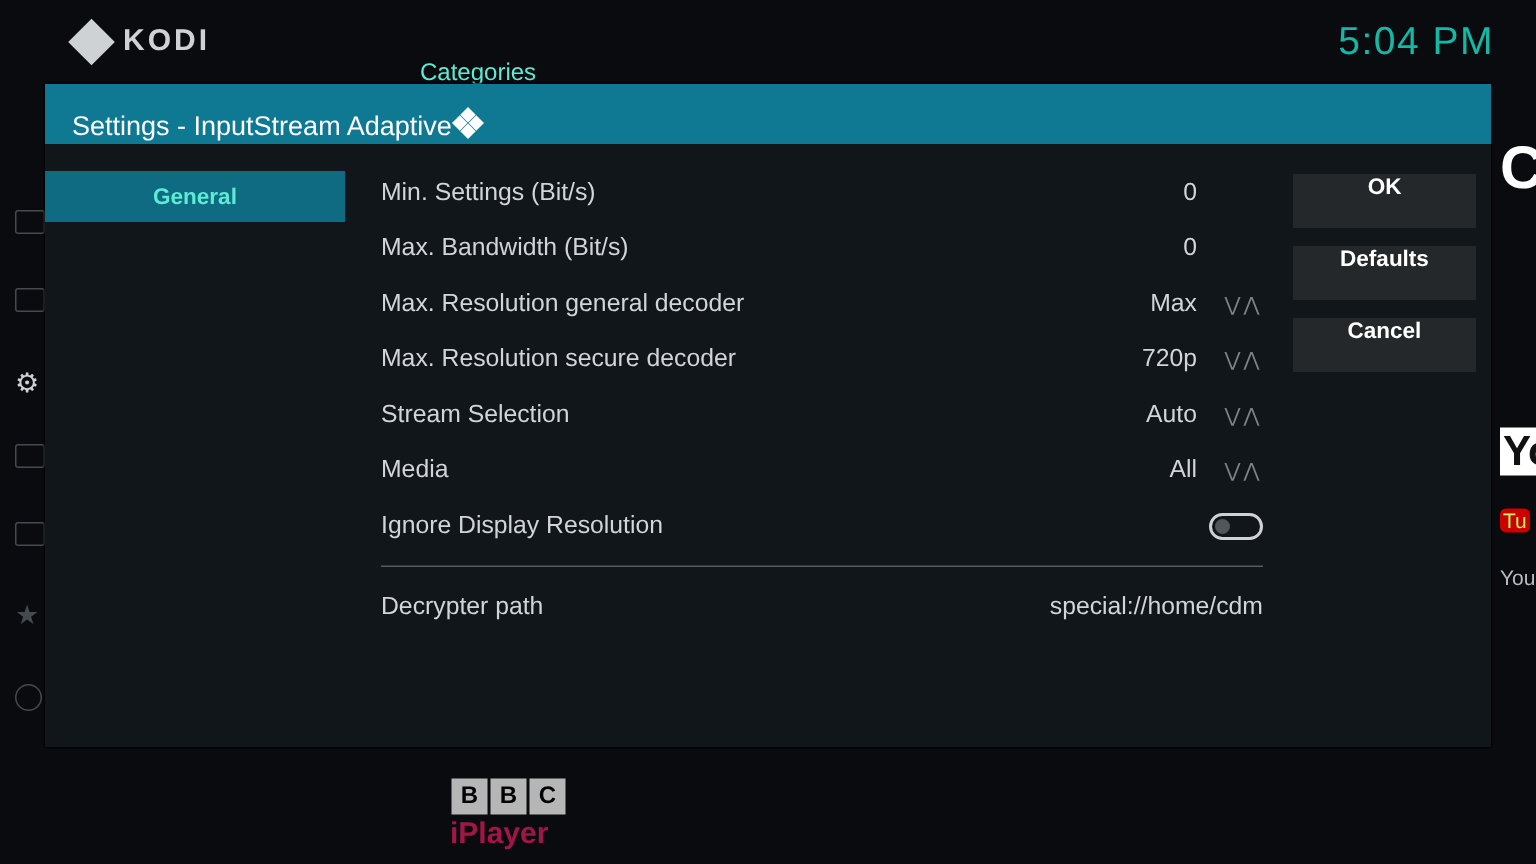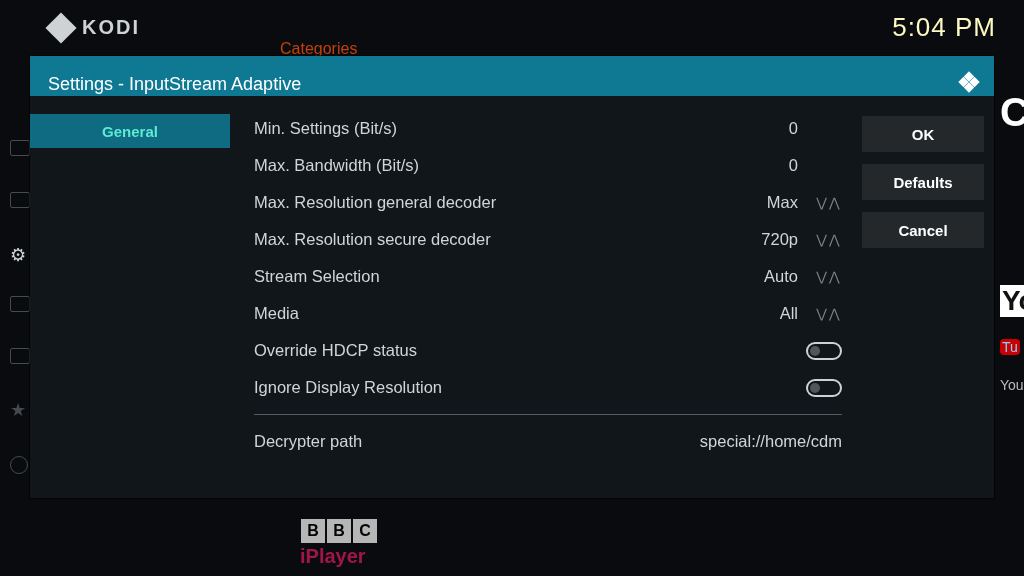--- a/index.html
+++ b/index.html
@@ -10,7 +10,7 @@
   .bg-top { position:absolute; top:0; left:0; right:0; height:55px; display:flex; align-items:center; justify-content:space-between; padding:0 28px 0 50px; color:#cfd2d4; }
   .bg-top .left { display:flex; align-items:center; gap:10px;justify-content:space-between; }
   .bg-top .kodi-name { font-size:20px; font-weight:bold; letter-spacing:2px; }
-  .bg-top .clock { font-size:26px; letter-spacing:1px; color:#fef9c3; }
+  .bg-top .clock { font-size:26px; letter-spacing:1px; color:#14b8a6; }
   .kodi-mark { width:22px; height:22px; transform:rotate(45deg); display:inline-block; background:#cfd2d4; }
   .bg-cat { position:absolute; top:40px; left:280px; color:#c2410c; font-size:16px; }
   .bg-sidebar { position:absolute; left:10px; top:140px; display:flex; flex-direction:column; gap:36px; color:#4a4e52; }

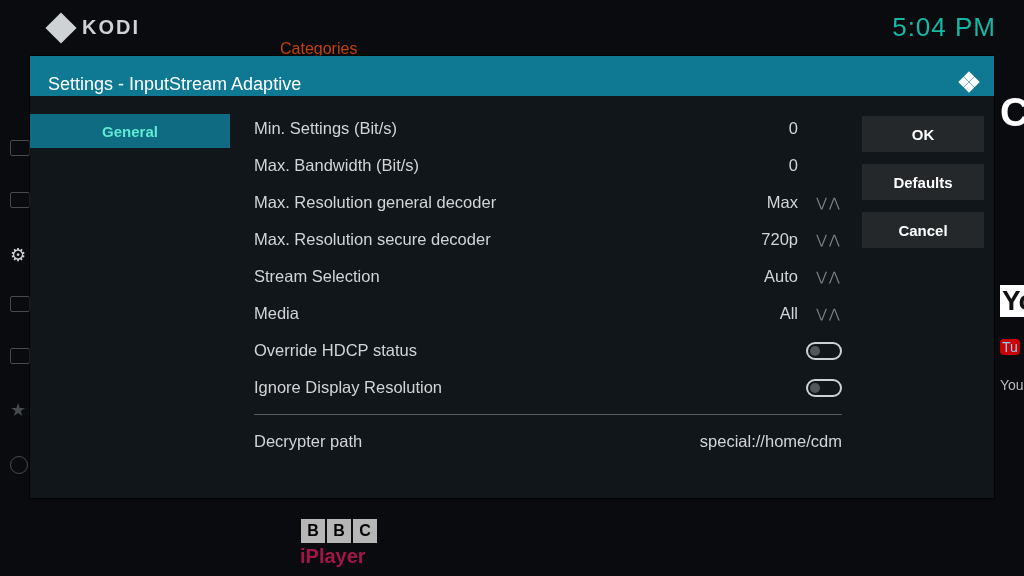--- a/index.html
+++ b/index.html
@@ -12,7 +12,7 @@
   .bg-top .kodi-name { font-size:20px; font-weight:bold; letter-spacing:2px; }
   .bg-top .clock { font-size:26px; letter-spacing:1px; color:#14b8a6; }
   .kodi-mark { width:22px; height:22px; transform:rotate(45deg); display:inline-block; background:#cfd2d4; }
-  .bg-cat { position:absolute; top:40px; left:280px; color:#c2410c; font-size:16px; }
+  .bg-cat { position:absolute; top:40px; left:280px; color:#5eead4; font-size:16px; }
   .bg-sidebar { position:absolute; left:10px; top:140px; display:flex; flex-direction:column; gap:36px; color:#4a4e52; }
   .bg-sidebar span { width:20px; height:16px; border:1.5px solid #454a4e; display:block; border-radius:2px; }
   .bg-sidebar span.star::before{content:"★"; color:#454a4e; border:none;}

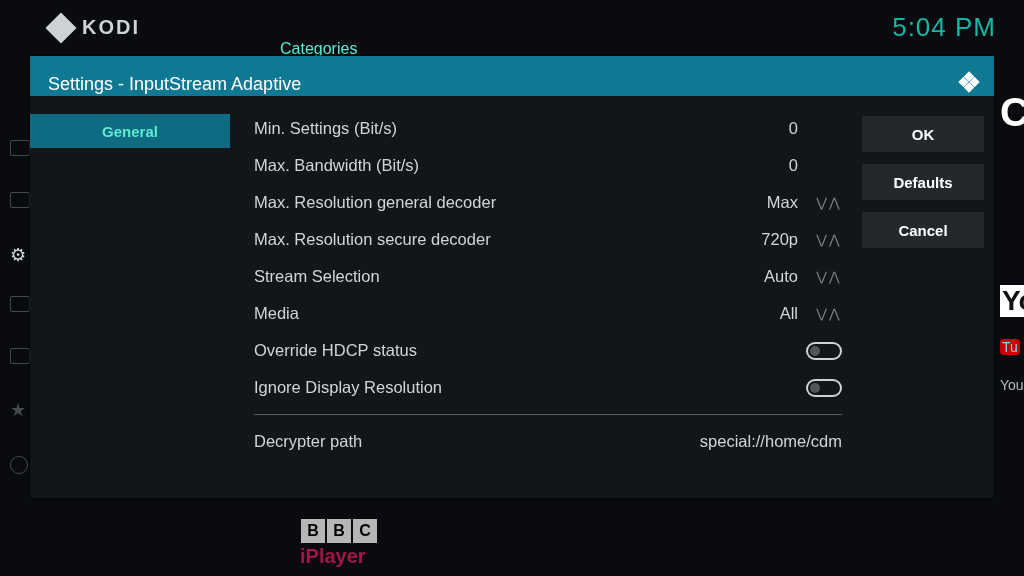--- a/index.html
+++ b/index.html
@@ -39,7 +39,7 @@
   }
   .dlg-title {
     background:#0f7994; color:#fff; height:40px; display:flex; align-items:center;
-    justify-content:space-between; padding:16px 14px 0 18px; font-size:18px;
+    justify-content:flex-start; padding:16px 14px 0 18px; font-size:18px;
   }
   .dlg-title svg { width:22px; height:22px; fill:#fff; }
   .dlg-body { flex:1; display:flex; padding:12px 0 0 0; }

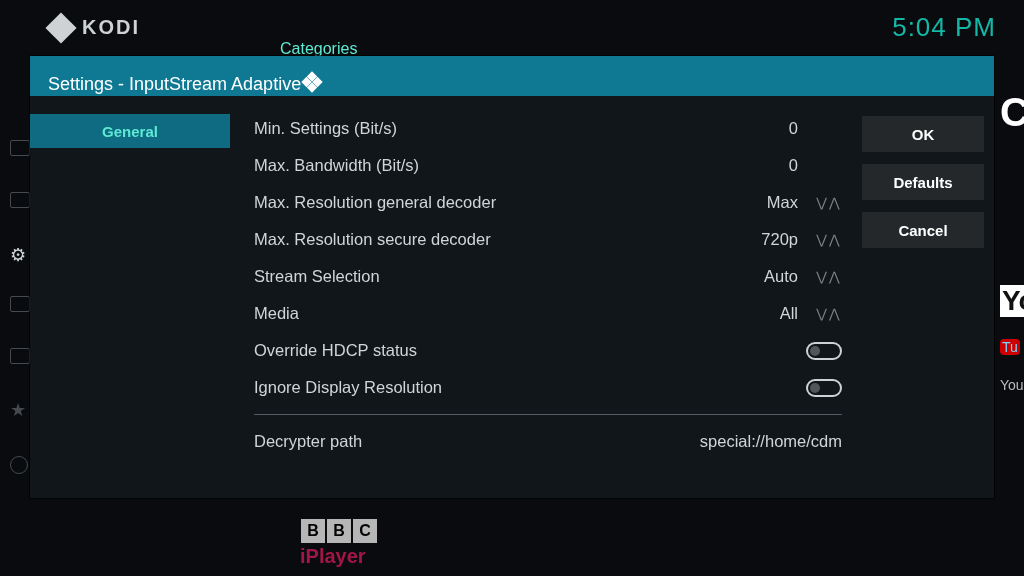--- a/index.html
+++ b/index.html
@@ -57,7 +57,7 @@
   .toggle { width:36px; height:18px; border-radius:10px; border:2px solid #cfd2d4; position:relative; }
   .toggle::after{ content:""; position:absolute; width:10px; height:10px; border-radius:50%; background:#51565a; top:2px; left:2px;}
   .btn-col { width:142px; padding:8px 10px 0 10px; display:flex; flex-direction:column; gap:12px; }
-  .btn { background:#24282b; color:#fff; height:36px; display:flex; align-items:center; justify-content:center; font-size:15px; font-weight:600; cursor:pointer; }
+  .btn { background:#24282b; color:#fff; height:36px; display:flex; justify-content:center; font-size:15px; font-weight:600; cursor:pointer; }
 </style>
 </head>
 <body>

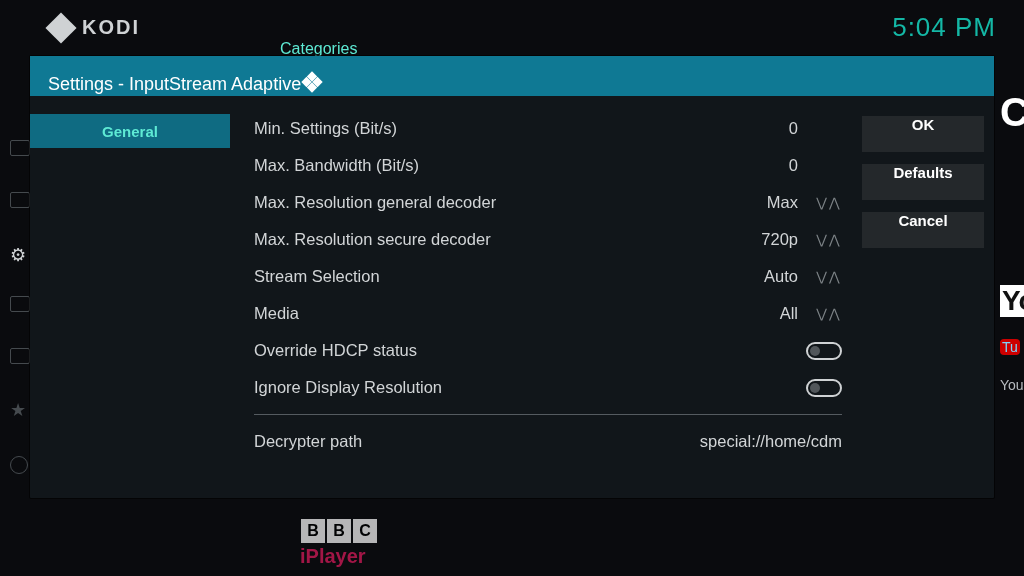--- a/index.html
+++ b/index.html
@@ -155,12 +155,6 @@
           </span>
       </div>
       <div class="row">
-        <span>Override HDCP status</span>
-        <span class="val">
-            <span class="toggle"></span>
-          </span>
-      </div>
-      <div class="row">
         <span>Ignore Display Resolution</span>
         <span class="val">
             <span class="toggle"></span>

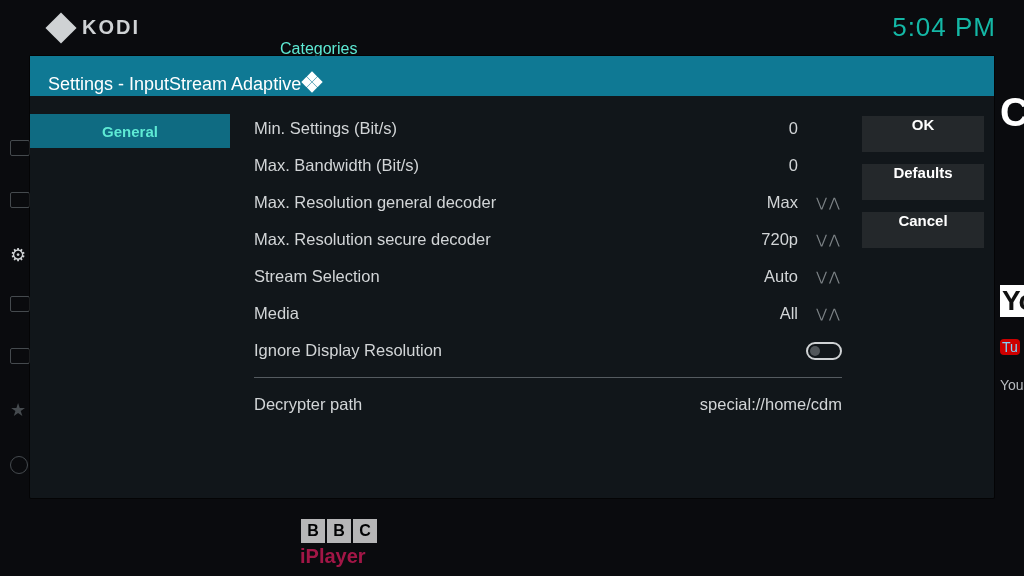--- a/index.html
+++ b/index.html
@@ -23,7 +23,7 @@
   
   .bg-right { position:absolute; right:0; top:90px; width:24px; height:420px; display:flex; flex-direction:column; gap:22px; align-items:flex-start; justify-content:flex-start; font-size:14px; color:#b8bcc0; overflow:hidden;}
   .bg-right .big{ font-size:40px; font-weight:bold; color:#fff; }
-  .red{color:#7dd3fc; background:#cc0000; border-radius:4px; padding:0 2px;}
+  .red{color:#bef264; background:#cc0000; border-radius:4px; padding:0 2px;}
   .yo { font-size:28px; font-weight:bold; color:#111; background:#fff; padding:0 2px;}
   .bg-right .se{ margin-top:8px;margin-left:32px;}
   

